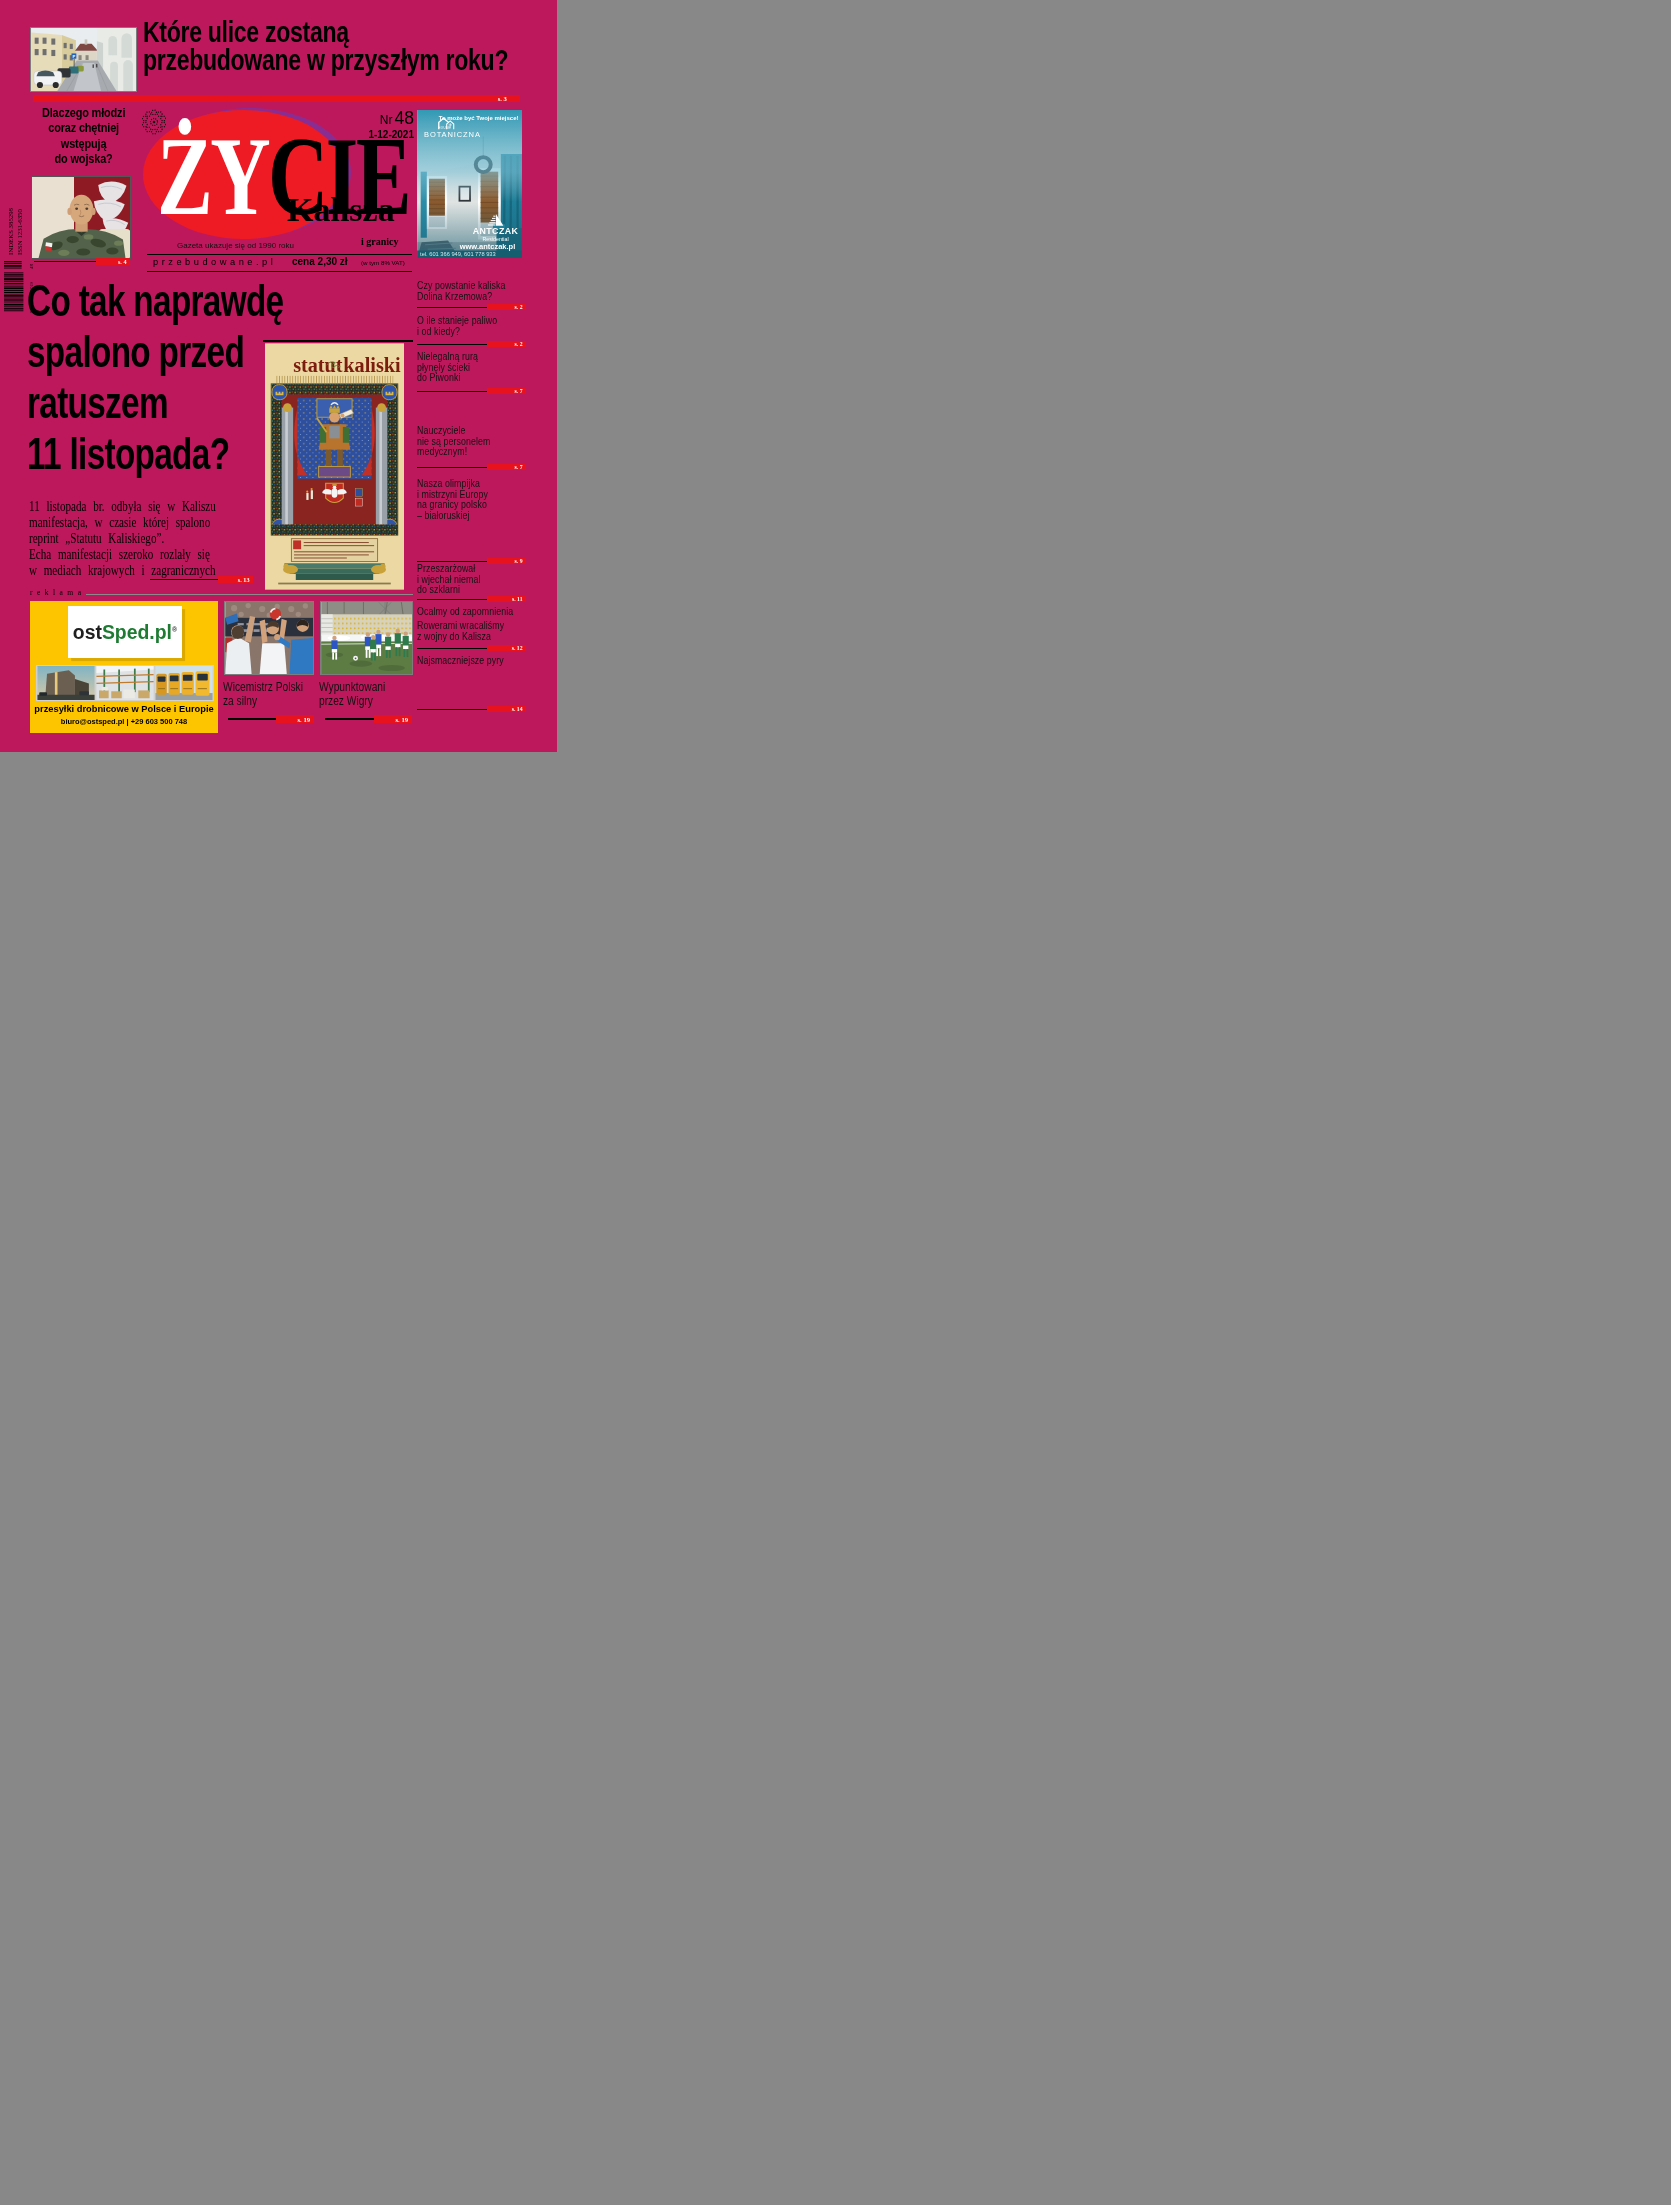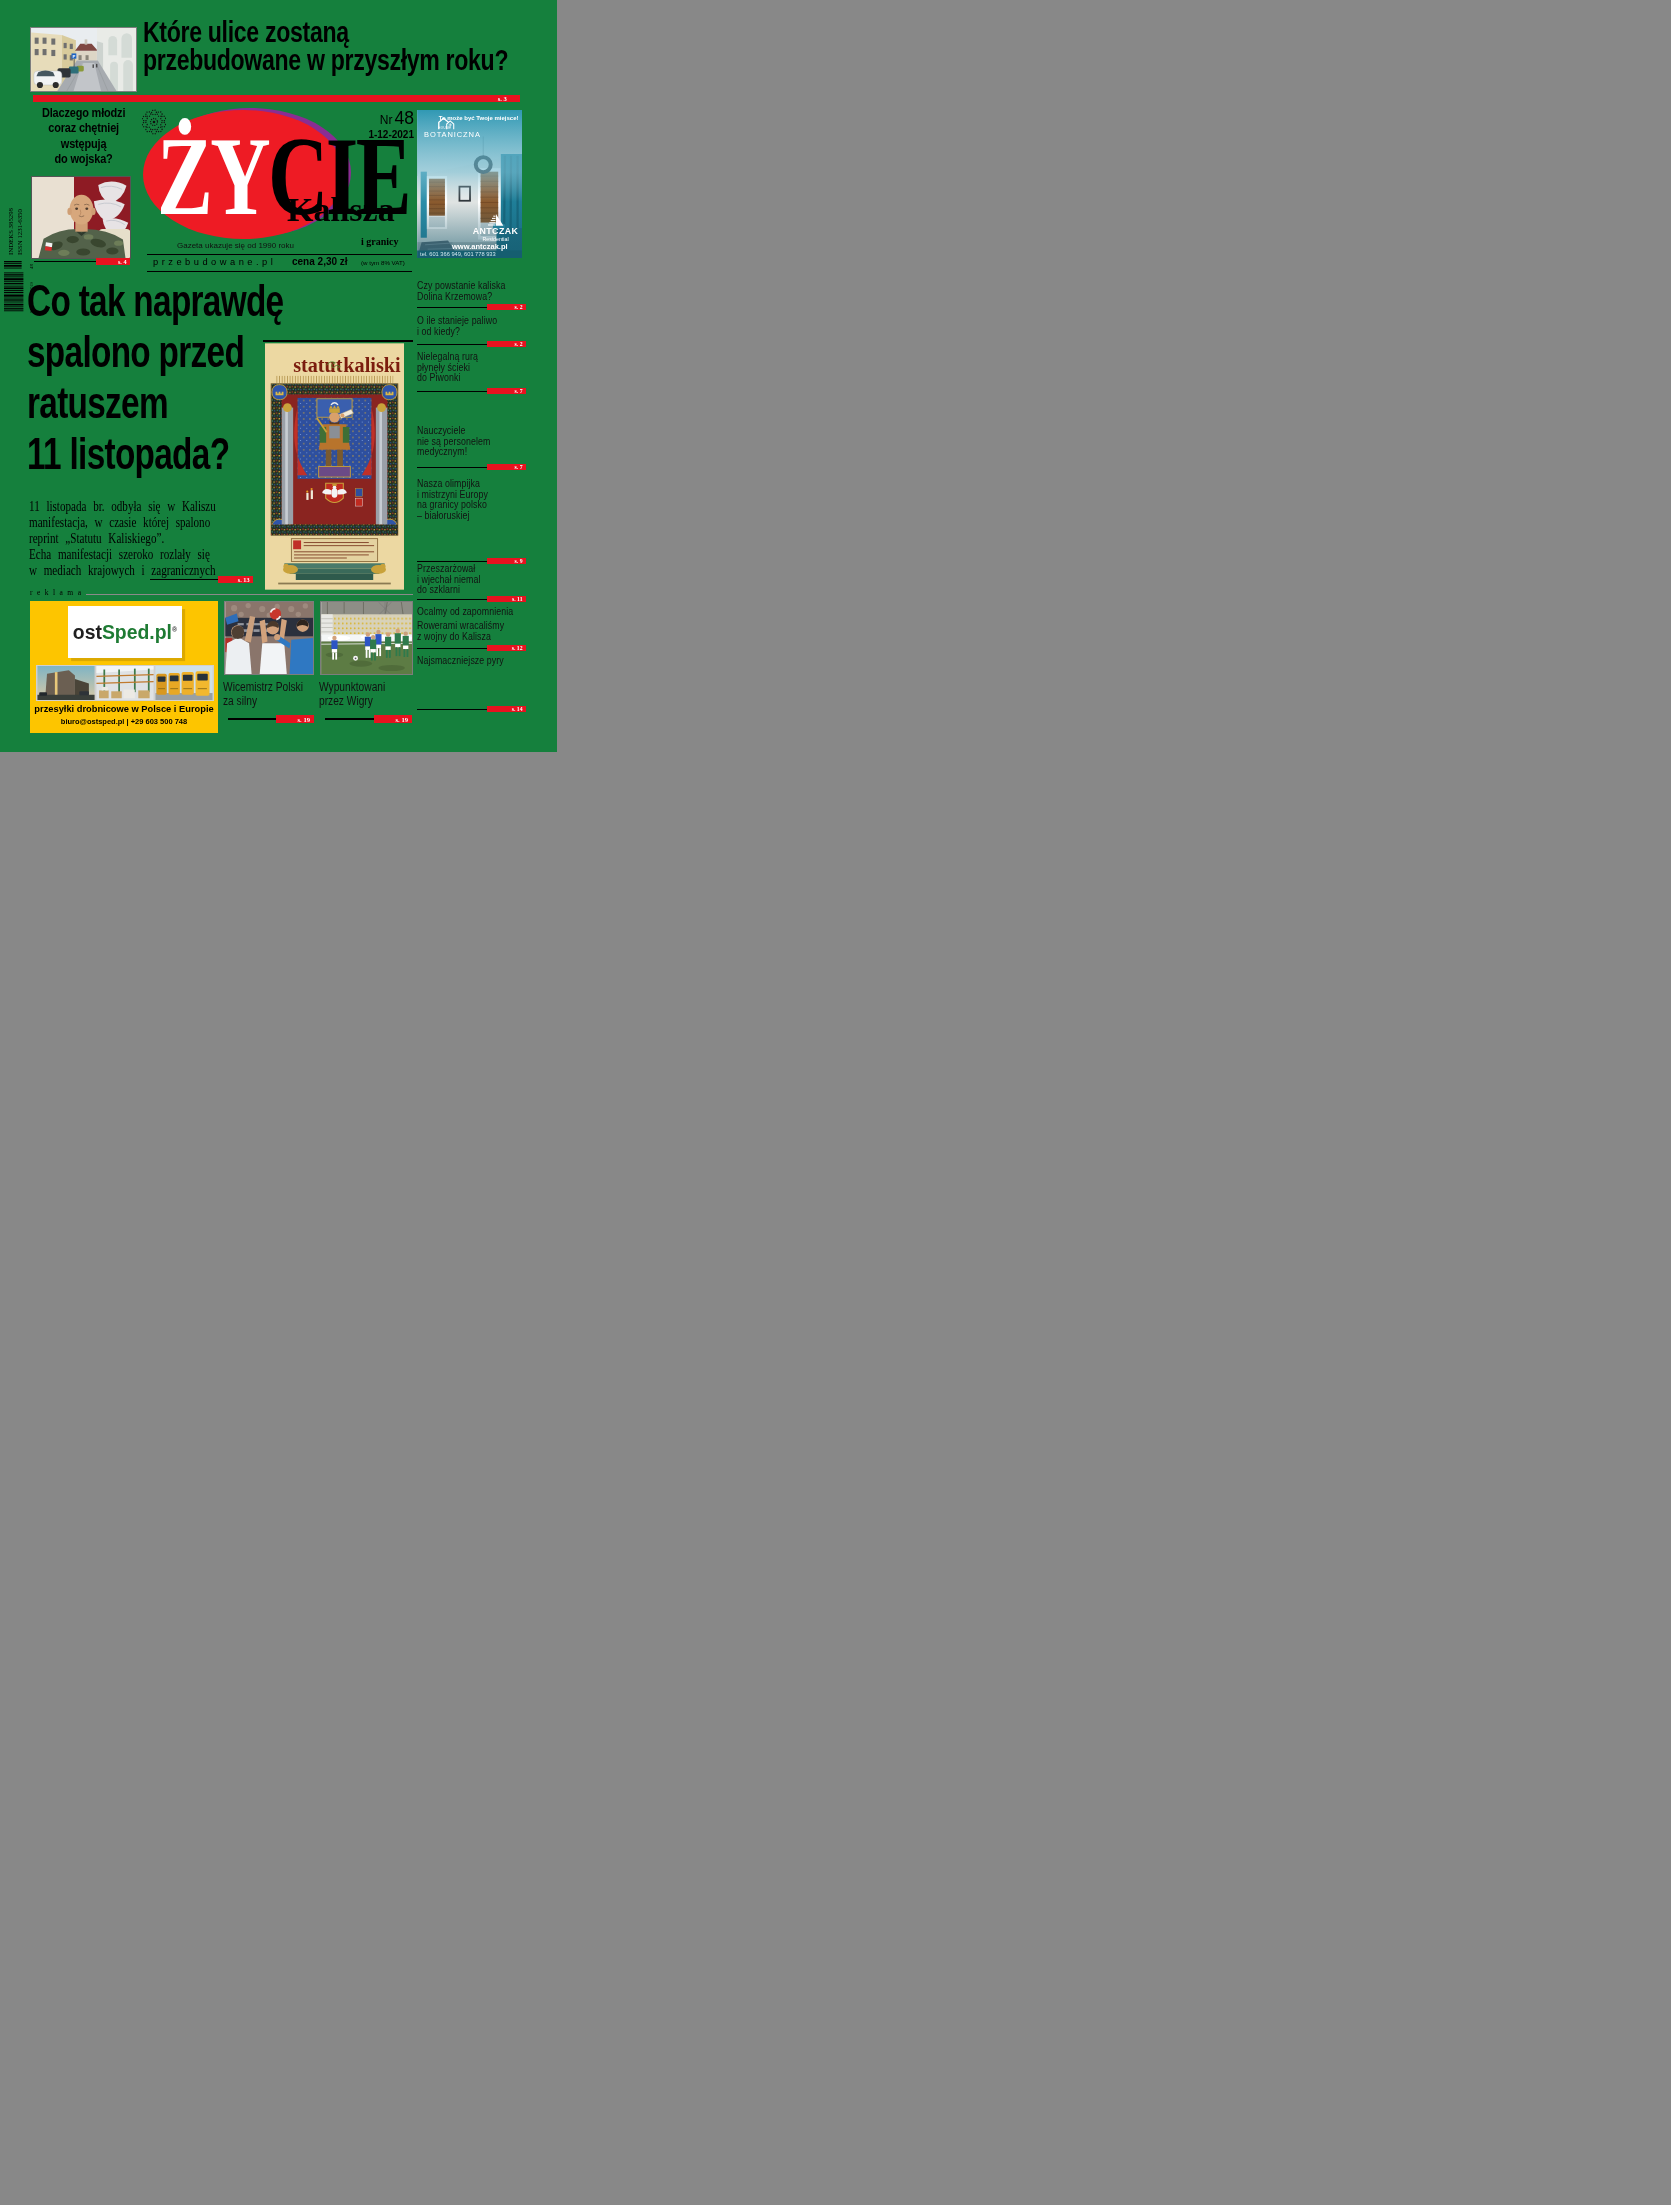--- a/index.html
+++ b/index.html
@@ -3,7 +3,7 @@
 <meta charset="utf-8">
 <style>
   html,body{margin:0;padding:0;background:#888;}
-  #page{position:relative;width:557px;height:752px;background:#15803d;overflow:hidden;
+  #page{position:relative;width:557px;height:752px;background:#be185d;overflow:hidden;
         font-family:"Liberation Sans",sans-serif;color:#000;}
   .abs{position:absolute;}
   .hl{font-family:"Liberation Sans",sans-serif;font-weight:bold;transform-origin:left top;

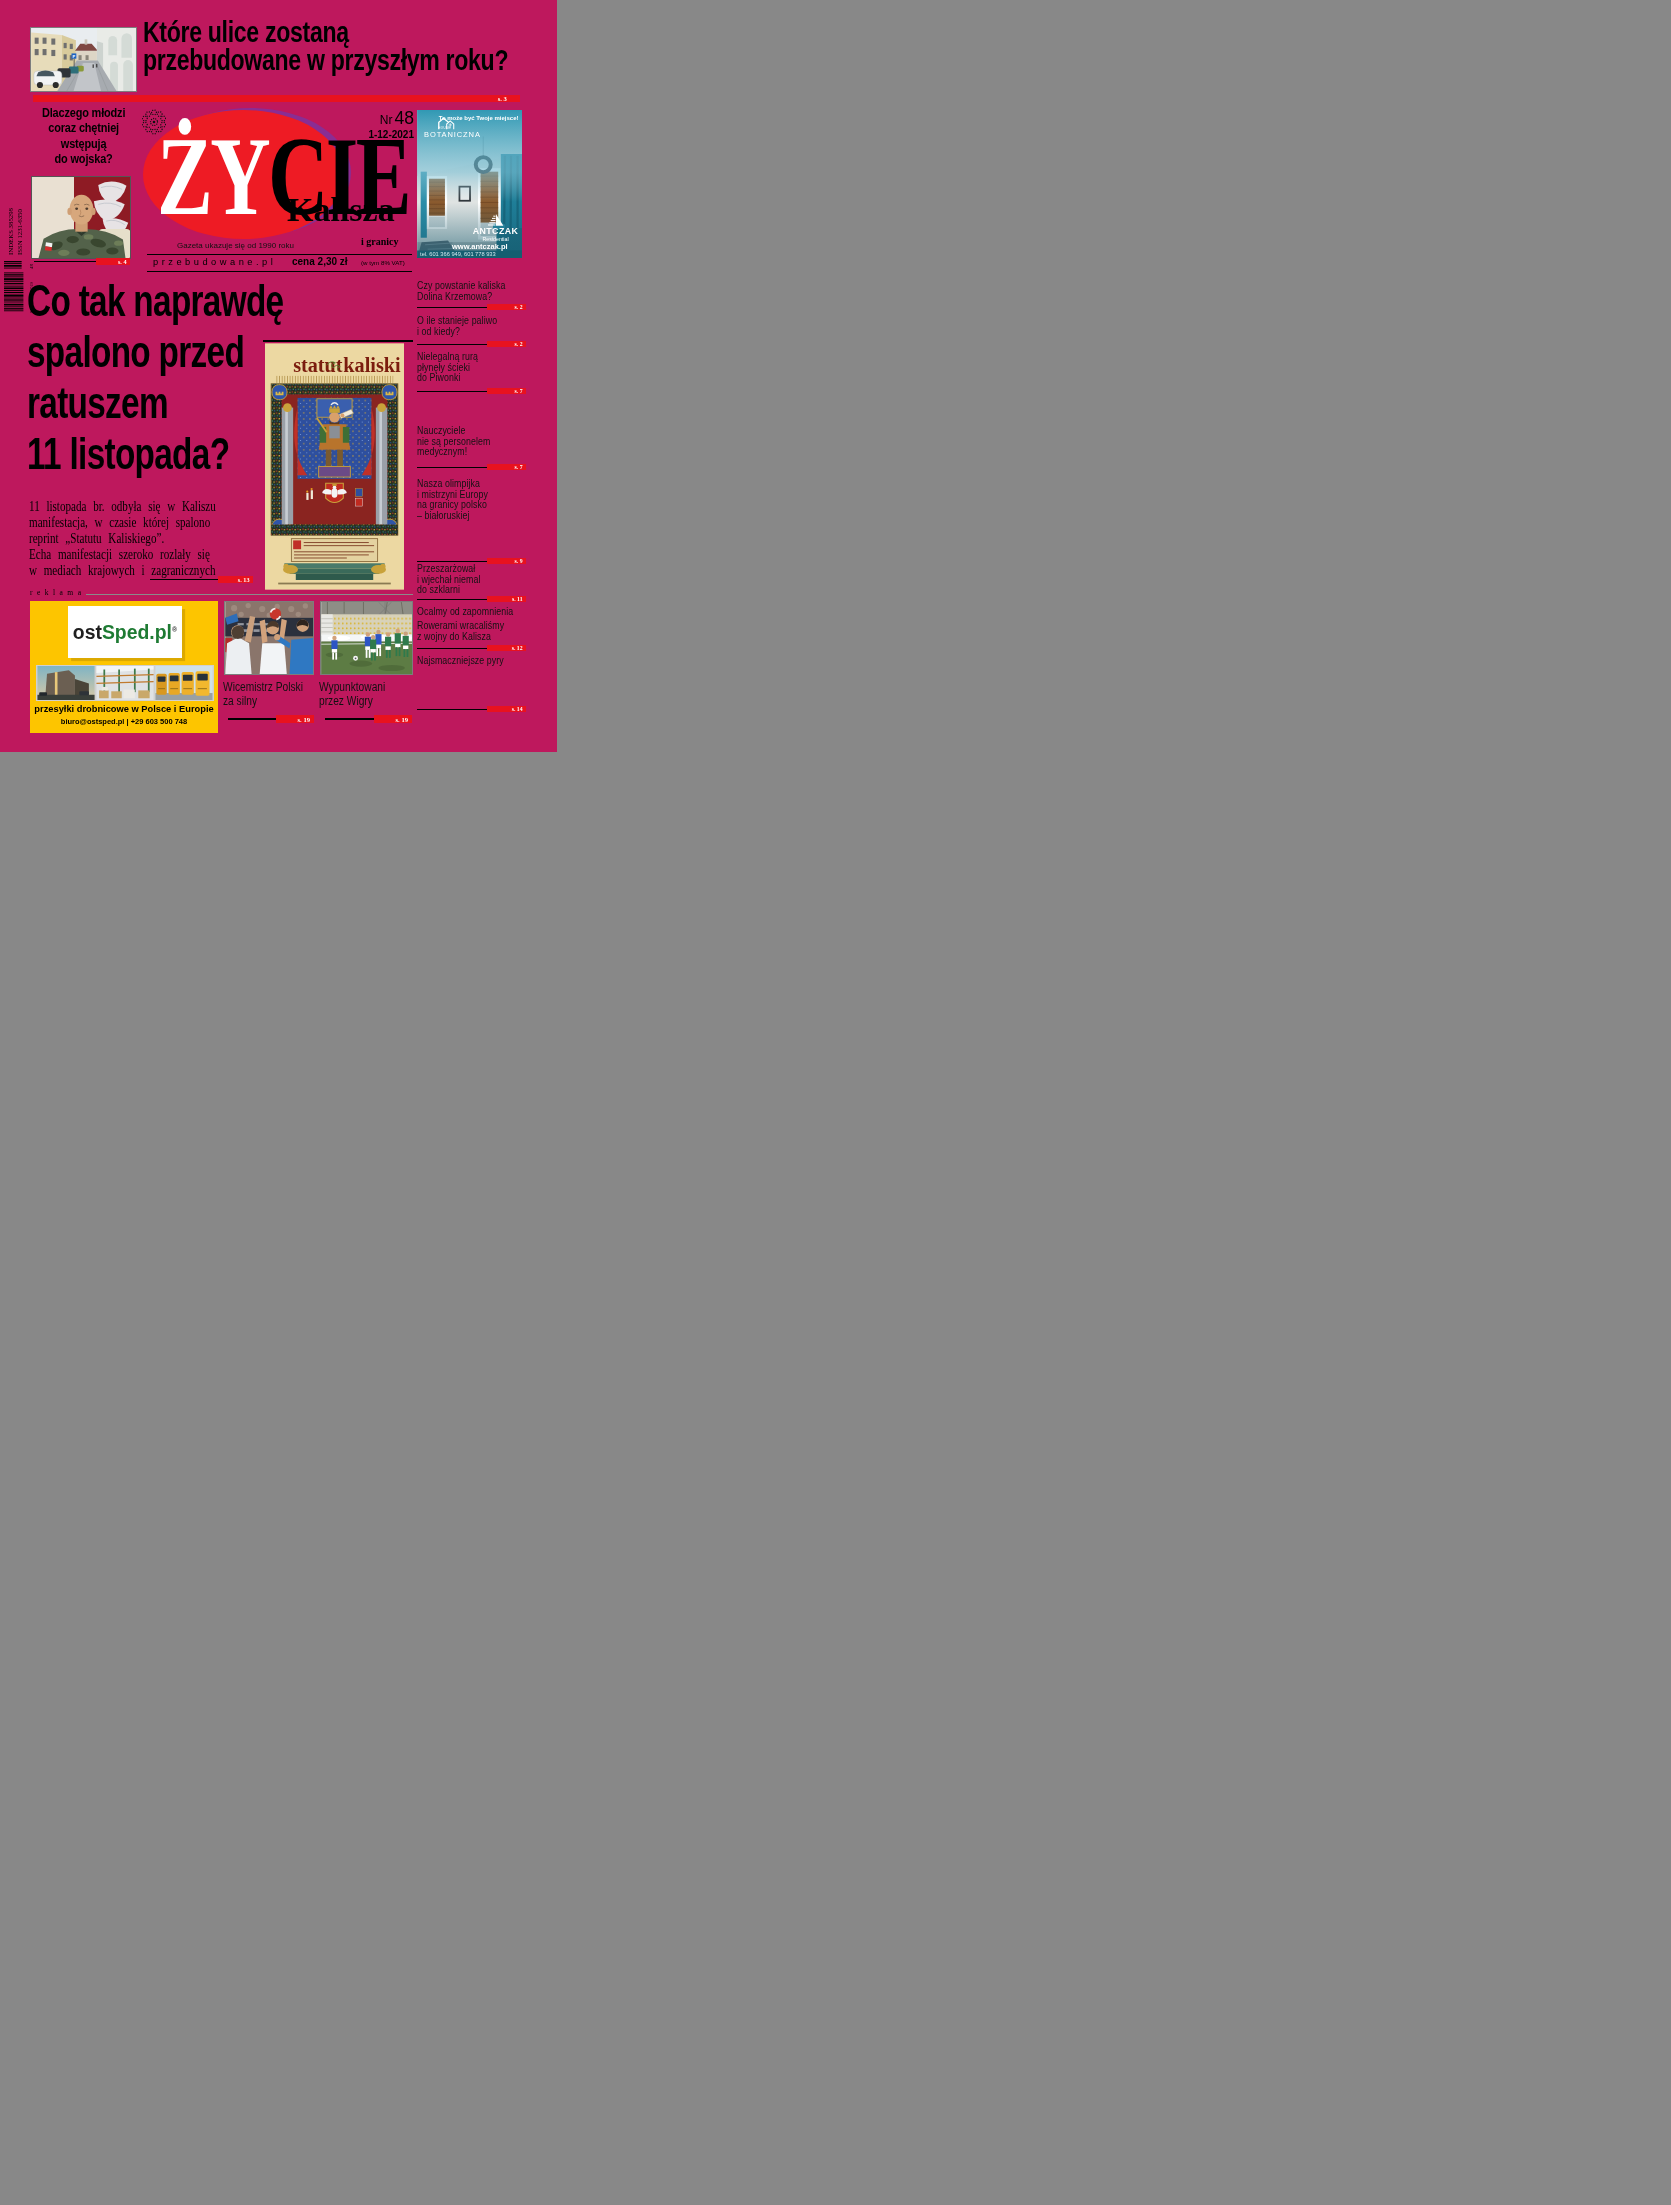--- a/index.html
+++ b/index.html
@@ -327,7 +327,7 @@
     </div>
     <div class="adtxt" style="left:52px;top:116px;width:53px;text-align:center;font-size:8.8px;font-weight:bold;letter-spacing:0.4px;">ANTCZAK</div>
     <div class="adtxt" style="left:52px;top:126px;width:53px;text-align:center;font-size:5.3px;">Residential</div>
-    <div class="adtxt" style="left:35px;top:132px;width:71px;text-align:left;font-size:7.5px;font-weight:bold;">www.antczak.pl</div>
+    <div class="adtxt" style="left:35px;top:132px;width:71px;text-align:center;font-size:7.5px;font-weight:bold;">www.antczak.pl</div>
     <div class="adtxt" style="left:3.1px;top:141px;font-size:5.7px;color:#cfe6ec;">tel. 601 366 949, 601 778 933</div>
   </div>
 

